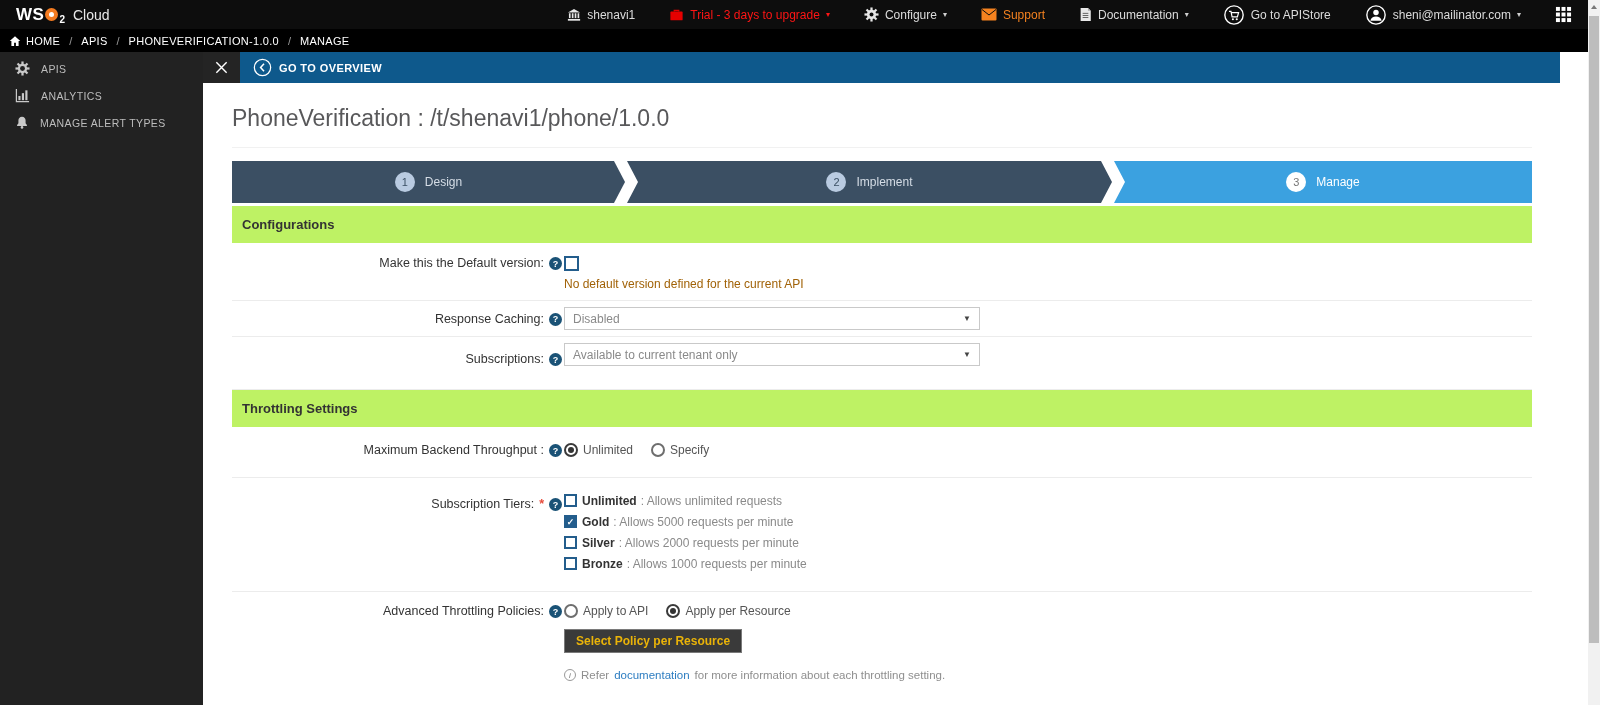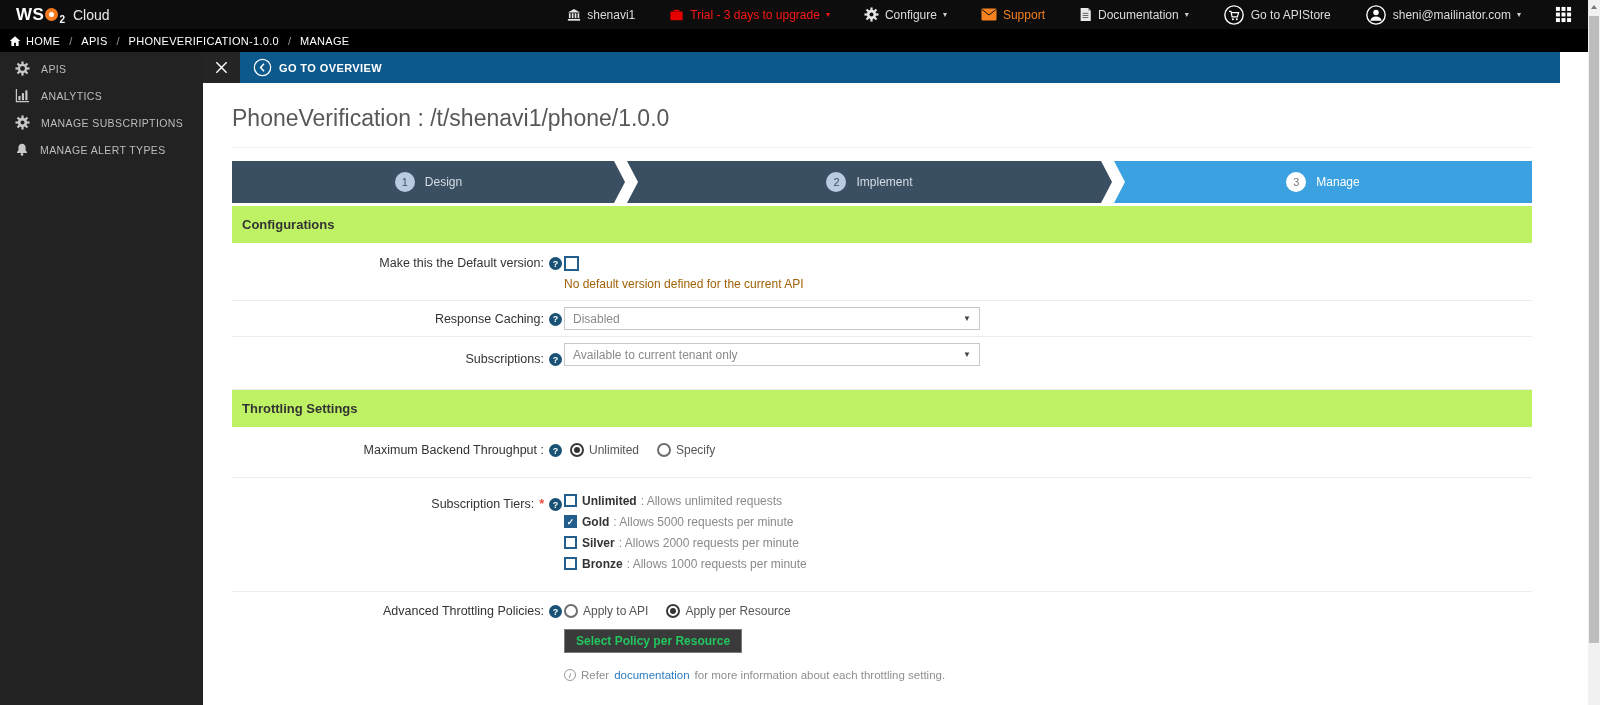--- a/index.html
+++ b/index.html
@@ -251,19 +251,6 @@
       <span>ANALYTICS</span>
     </div>
     <div class="side-item">
-      <svg class="icon-svg" width="15" height="15" viewBox="0 0 16 16">
-          <g fill="#c9c9c9">
-            <rect x="6.8" y="0.5" width="2.4" height="15"></rect>
-            <rect x="0.5" y="6.8" width="15" height="2.4"></rect>
-            <rect x="6.8" y="0.5" width="2.4" height="15" transform="rotate(45 8 8)"></rect>
-            <rect x="6.8" y="0.5" width="2.4" height="15" transform="rotate(-45 8 8)"></rect>
-          </g>
-          <circle cx="8" cy="8" r="5" fill="#c9c9c9"></circle>
-          <circle cx="8" cy="8" r="2.1" fill="#222"></circle>
-        </svg>
-      <span>MANAGE SUBSCRIPTIONS</span>
-    </div>
-    <div class="side-item">
       <svg class="icon-svg" width="14" height="15" viewBox="0 0 16 16">
           <path d="M8 1.3c-2.7 0-4.1 2-4.1 4.4v3.1L2.4 10.9v1h11.2v-1l-1.5-2.1V5.7c0-2.4-1.4-4.4-4.1-4.4z" fill="#c9c9c9"></path>
           <circle cx="8" cy="13.6" r="1.5" fill="#c9c9c9"></circle>

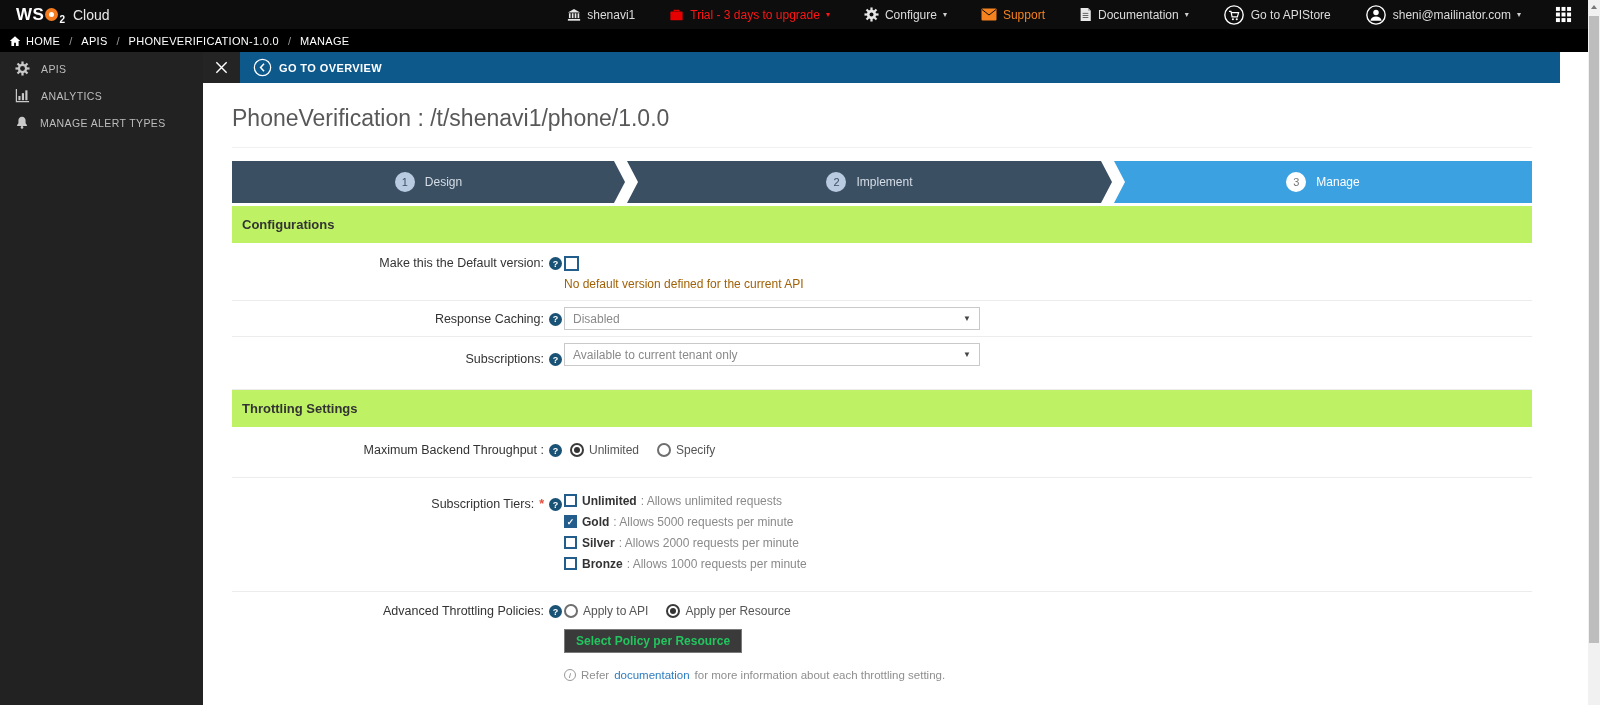--- a/index.html
+++ b/index.html
@@ -84,7 +84,7 @@
             justify-content:space-between; padding:0 8px; font-size:12px; color:#8a8a8a; cursor:pointer; }
   .sel-arrow { font-size:8px; color:#444; }
 
-  .row-radio { padding:16px 0 20px;gap:6px; }
+  .row-radio { padding:16px 0 20px; }
   .radio-group { display:flex; align-items:center; gap:18px; }
   .radio-opt { display:flex; align-items:center; gap:5px; font-size:12px; color:#555; cursor:pointer; }
   .radio { width:14px; height:14px; border:2px solid #6e6e6e; border-radius:50%; position:relative; flex-shrink:0; }

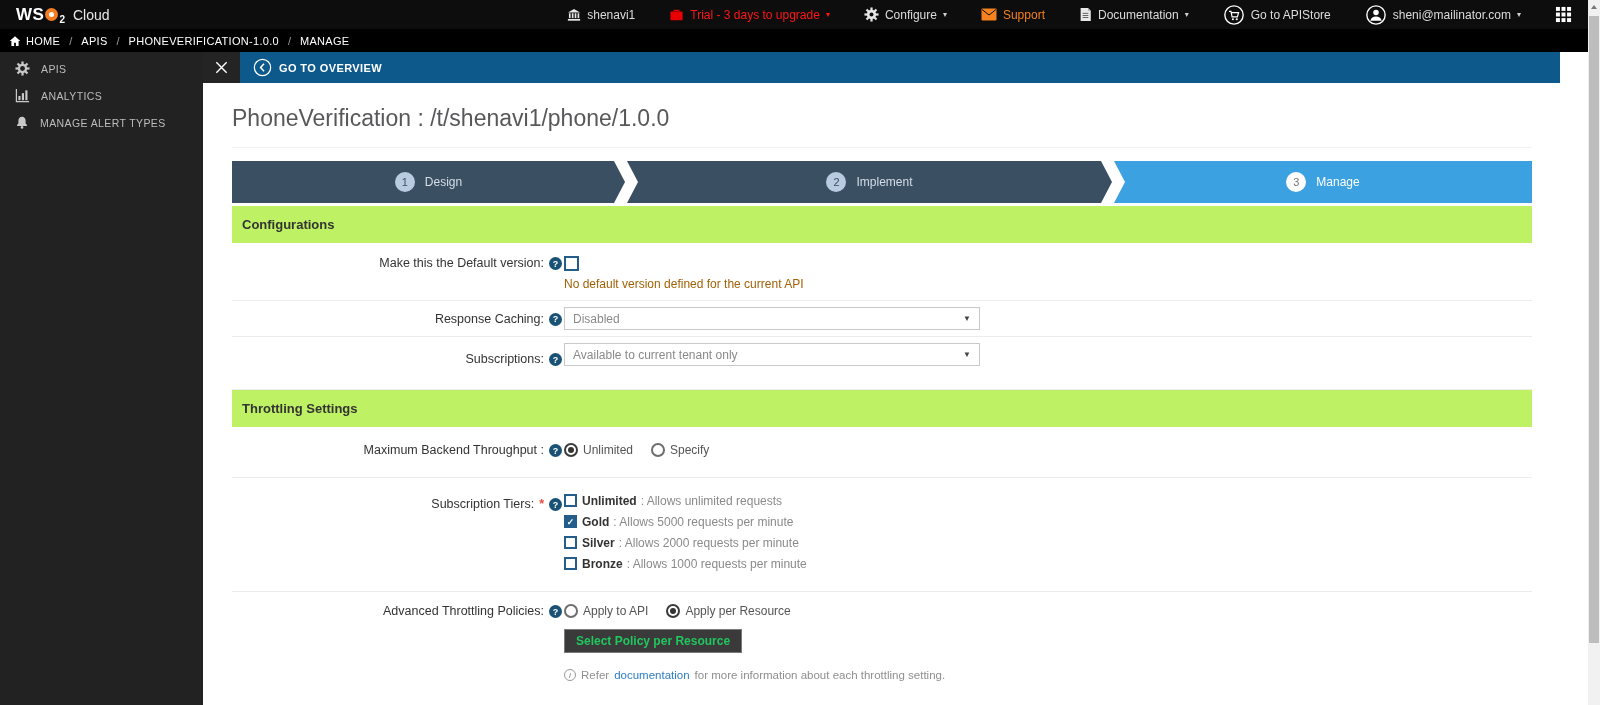--- a/index.html
+++ b/index.html
@@ -101,7 +101,7 @@
   .tdesc { color:#8a8a8a; margin-left:4px; }
 
   .row-adv { padding:12px 0 30px; border-bottom:none; }
-  .dark-btn { display:inline-block; margin-top:11px; background:#3a3a3a; border:1px solid #7a7a7a; color:#22c55e;
+  .dark-btn { display:inline-block; margin-top:11px; background:#3a3a3a; border:1px solid #7a7a7a; color:#eab308;
             font-size:12px; font-weight:700; font-family:"Liberation Sans",sans-serif; padding:4px 11px; cursor:pointer; }
   .note { margin-top:16px; display:flex; align-items:center; gap:5px; font-size:11.5px; color:#8f8f8f; }
   .iicon { width:12px; height:12px; border:1px solid #999; border-radius:50%; color:#777; font-size:8px;

